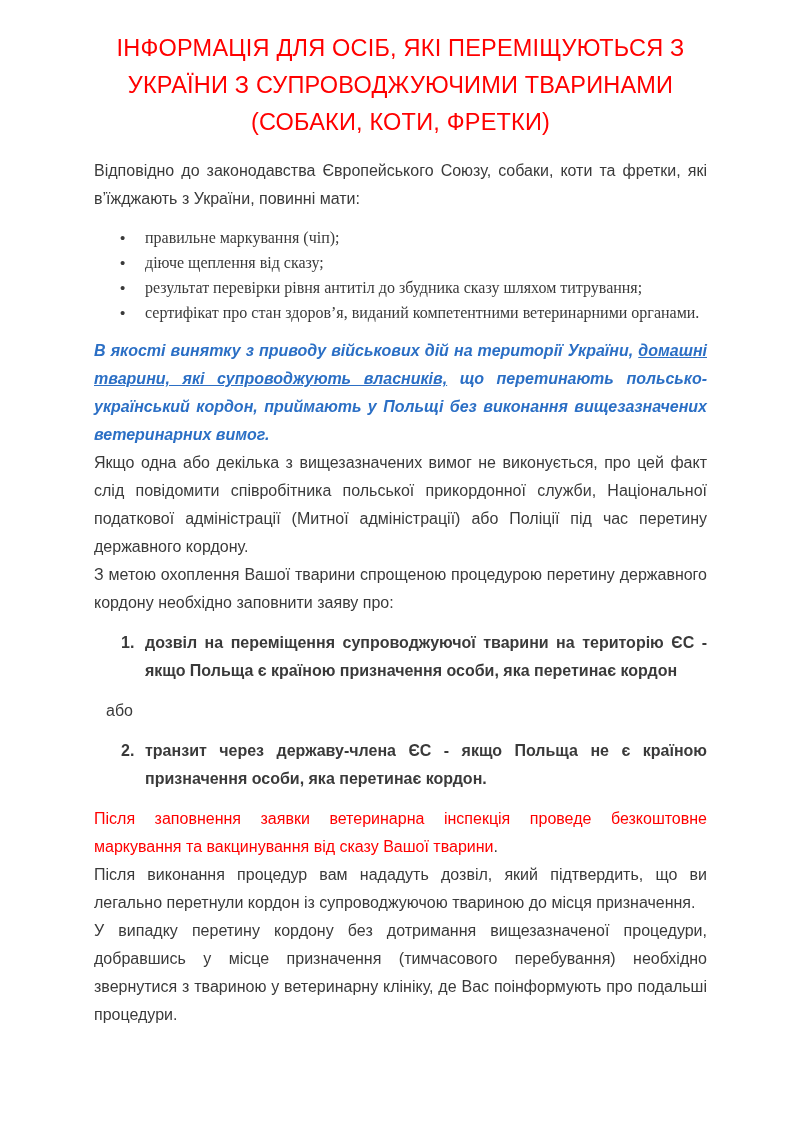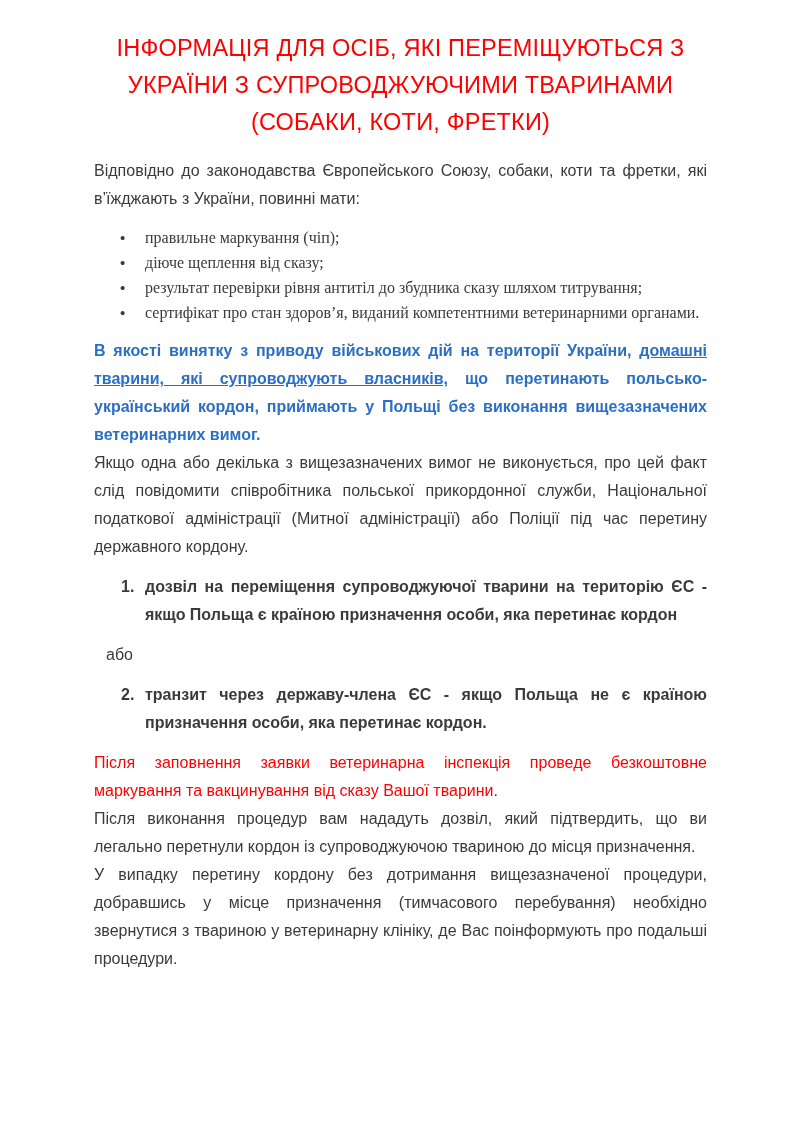--- a/index.html
+++ b/index.html
@@ -54,6 +54,7 @@
   .exception{
     color:var(--accent-blue);
     font-weight:700;
+    font-style:italic;
   }
   .exception .u{text-decoration:underline;}
   .num-item{

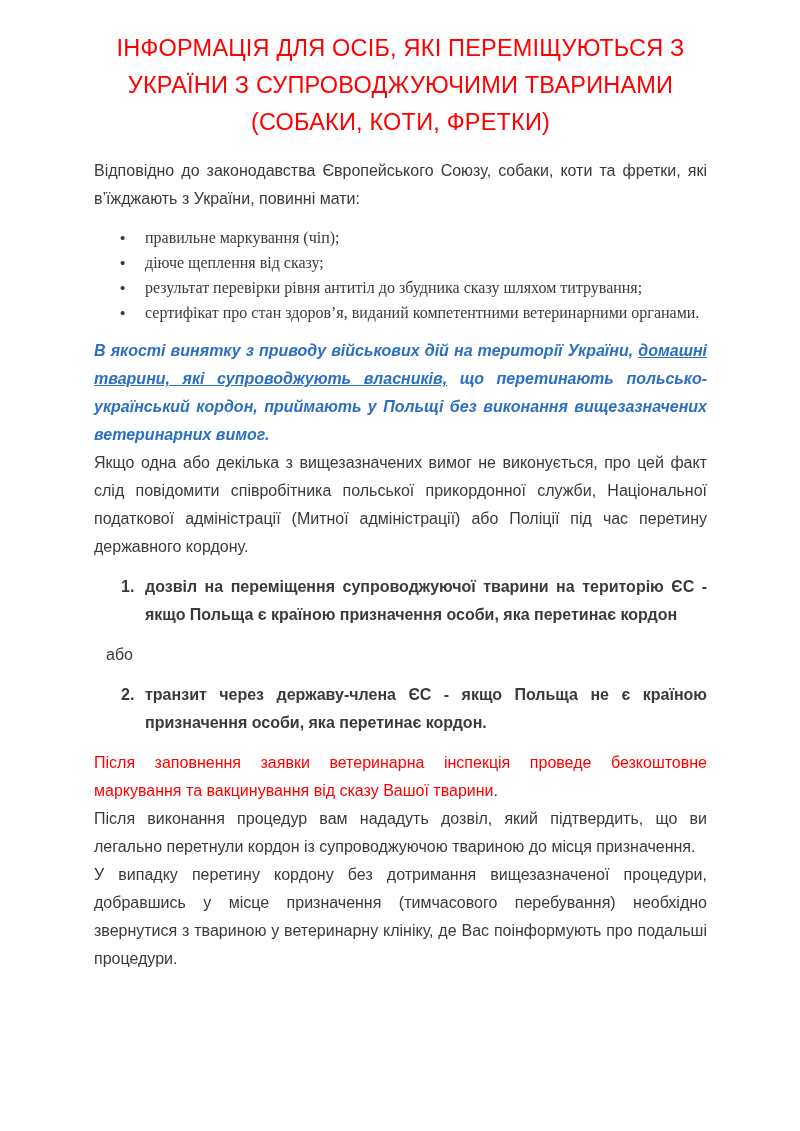--- a/index.html
+++ b/index.html
@@ -112,6 +112,7 @@
 
   <p class="para">Якщо одна або декілька з вищезазначених вимог не виконується, про цей факт слід повідомити співробітника польської прикордонної служби, Національної податкової адміністрації (Митної адміністрації) або Поліції під час перетину державного кордону.</p>
 
+  <p class="para">З метою охоплення Вашої тварини спрощеною процедурою перетину державного кордону необхідно заповнити заяву про:</p>
 
   <div class="num-item">
     <span class="num">1.</span>

